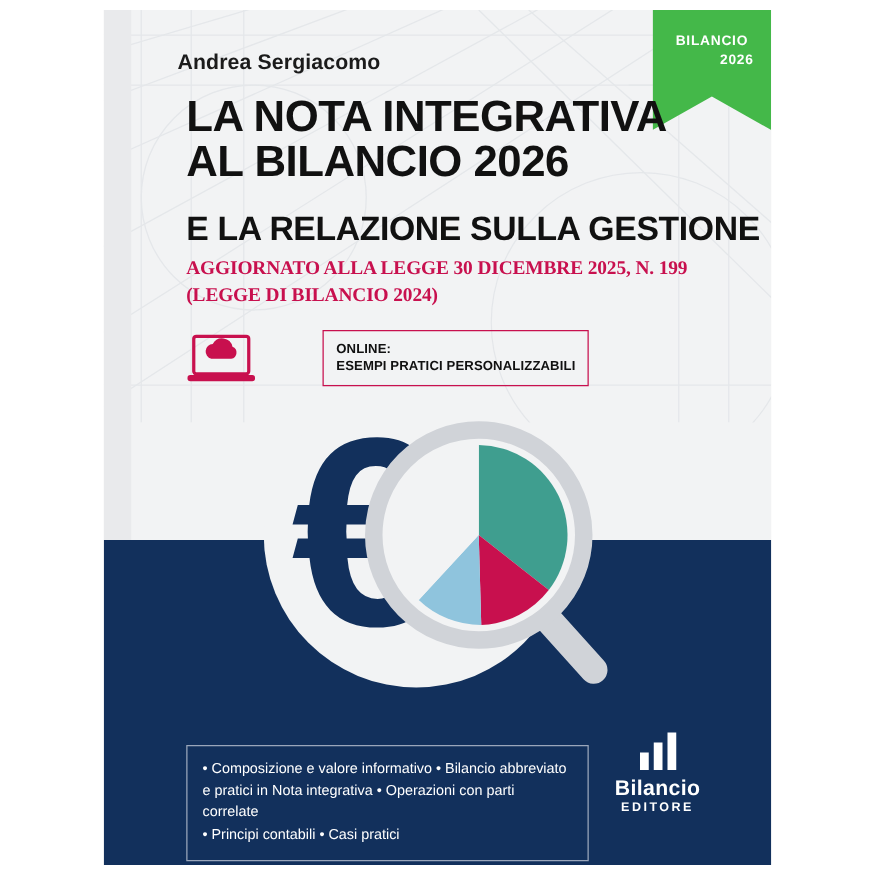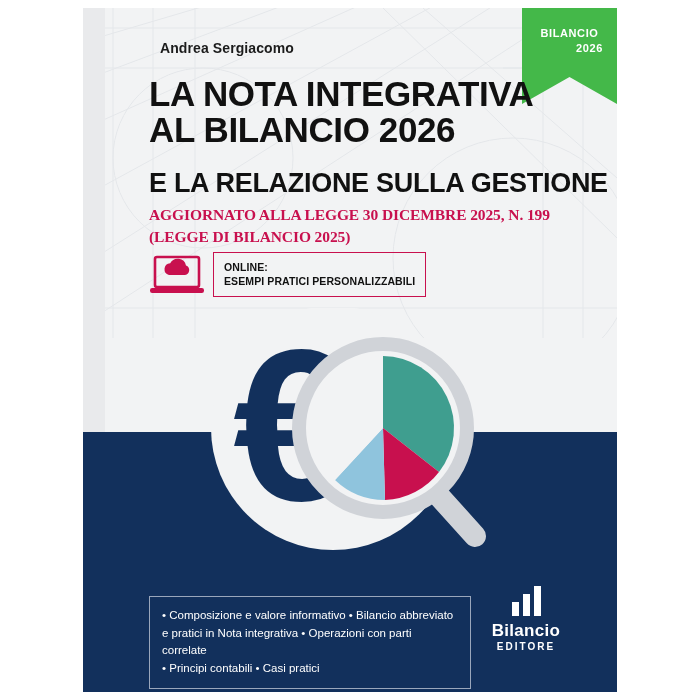--- a/index.html
+++ b/index.html
@@ -81,9 +81,9 @@
 
   .author {
     position: absolute;
-    left: 77px;
+    left: 59px;
     top: 32px;
-    font-size: 14px;
+    font-size: 17px;
     font-weight: bold;
     color: #1b1b1b;
     letter-spacing: 0.1px;

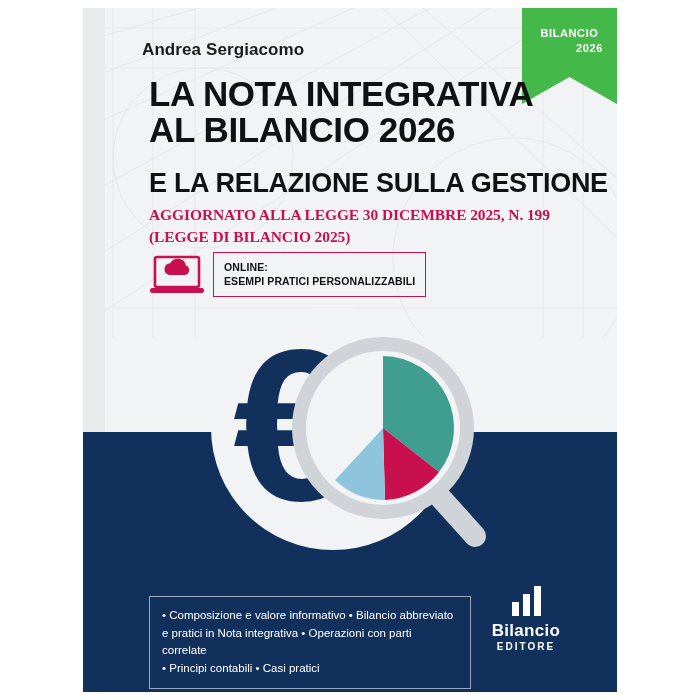--- a/index.html
+++ b/index.html
@@ -288,7 +288,7 @@
 
     <div class="subtitle">
       <div>AGGIORNATO ALLA LEGGE 30 DICEMBRE 2025, N. 199</div>
-      <div>(LEGGE DI BILANCIO 2025)</div>
+      <div>(LEGGE DI BILANCIO 2024)</div>
     </div>
 
     <div class="online-group">

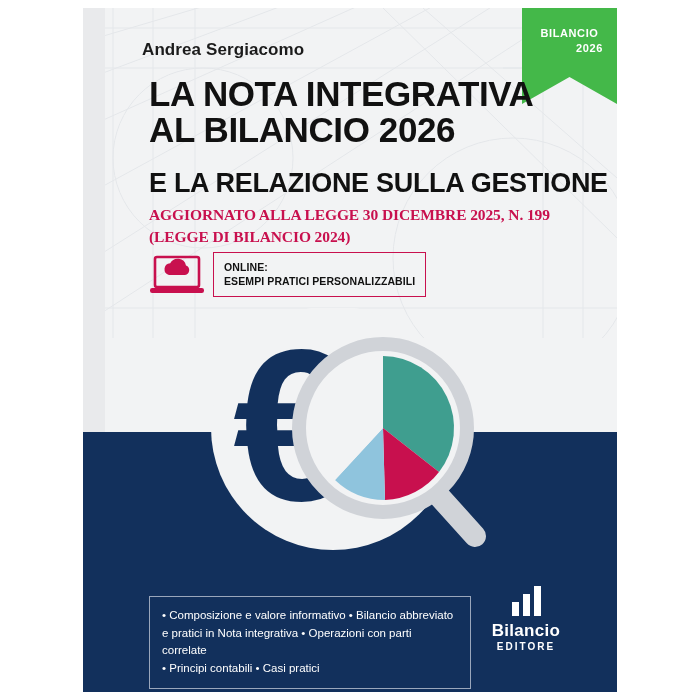--- a/index.html
+++ b/index.html
@@ -130,9 +130,10 @@
   .online-group {
     position: absolute;
     left: 66px;
-    top: 244px;
+    top: 256px;
     display: flex;
     align-items: center;
+    gap: 45px;
   }
   .laptop-icon {
     width: 56px;

